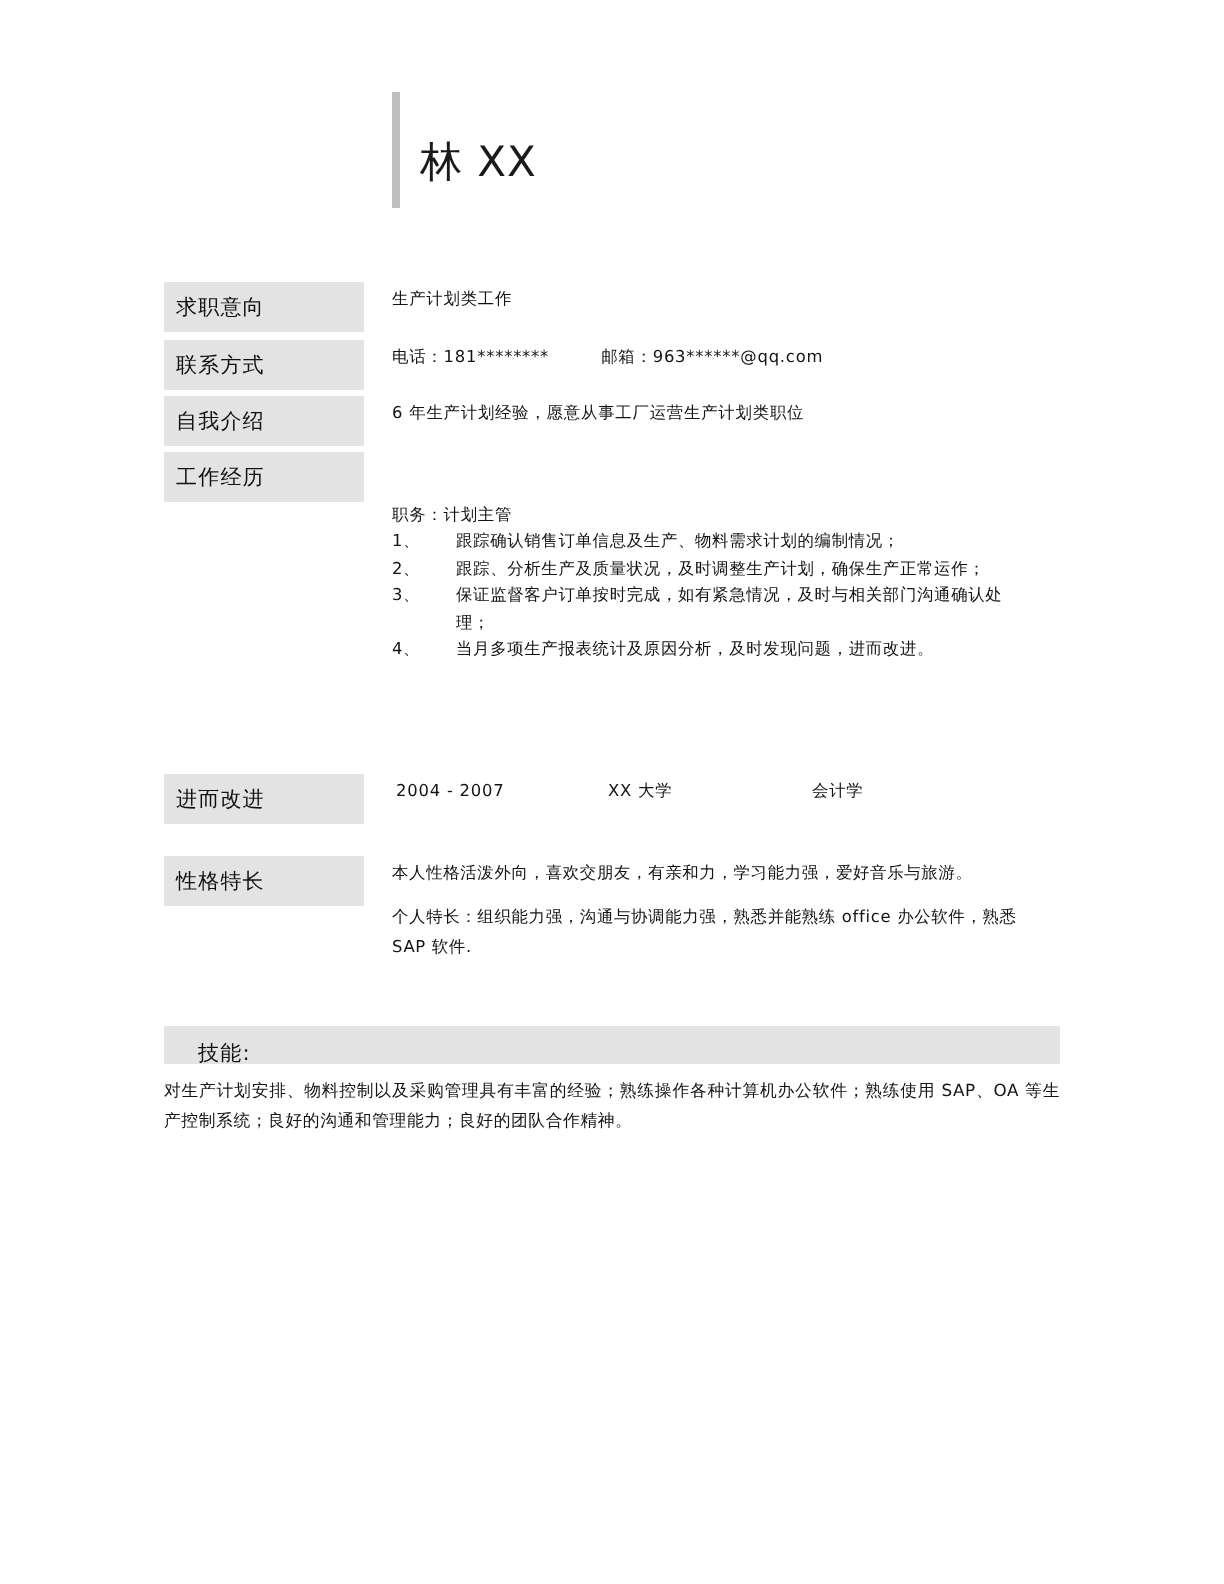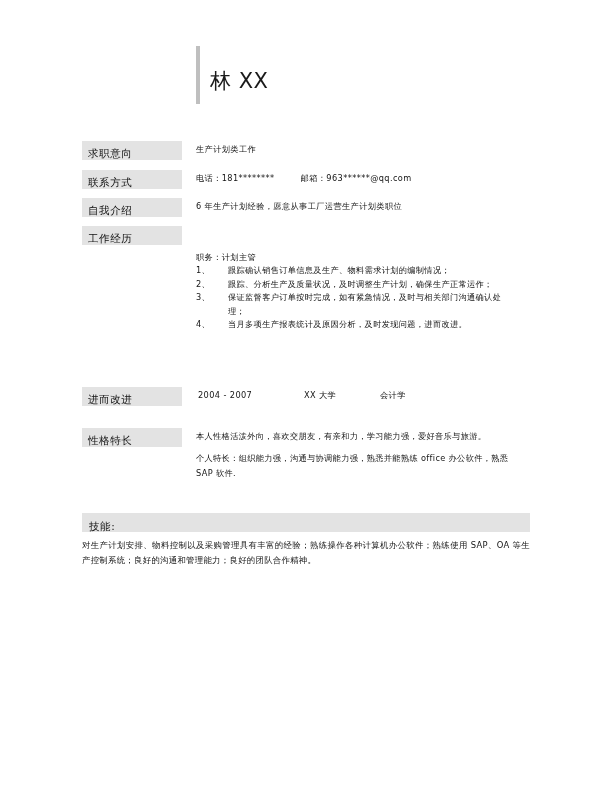--- a/index.html
+++ b/index.html
@@ -60,7 +60,7 @@
     left: 0px;
     top: 0px;
     width: 100px;
-    height: 19px;
+    height: 25px;
     background: #e3e3e3;
     box-sizing: border-box;
     padding: 1px 4px 0 6px;

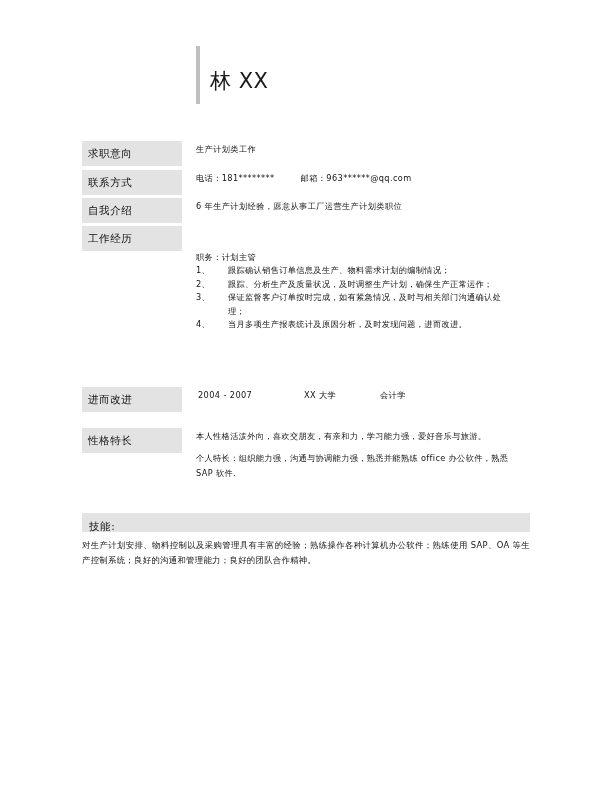--- a/index.html
+++ b/index.html
@@ -161,7 +161,7 @@
   }
   #edu-years  { left: 2px; }
   #edu-school { left: 108px; }
-  #edu-major  { left: 184px; text-align: center; }
+  #edu-major  { left: 210px; text-align: center; }
 
   
   .traits-body {

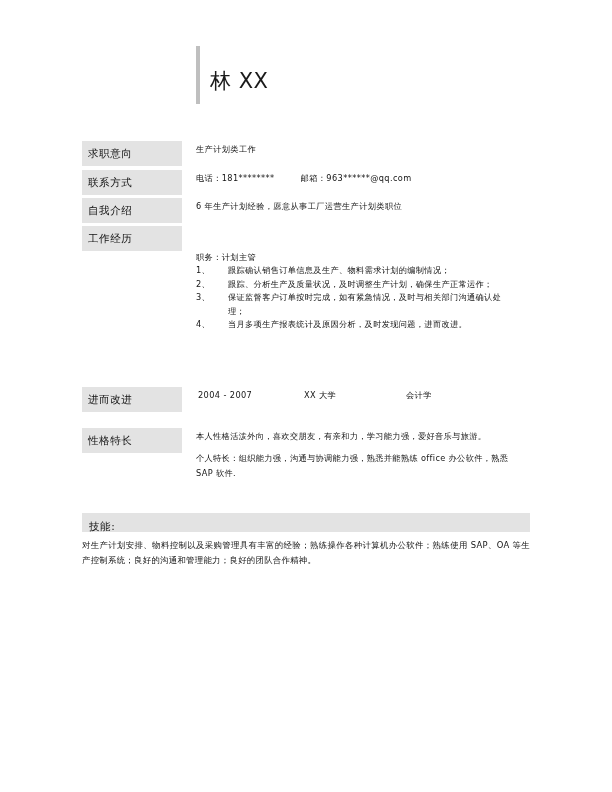--- a/index.html
+++ b/index.html
@@ -186,7 +186,7 @@
     height: 19px;
     background: #e3e3e3;
     box-sizing: border-box;
-    padding: 2px 0 0 7px;
+    padding: 2px 0 0 17px;
   }
   .skills-band span {
     font-size: 10.5px;

